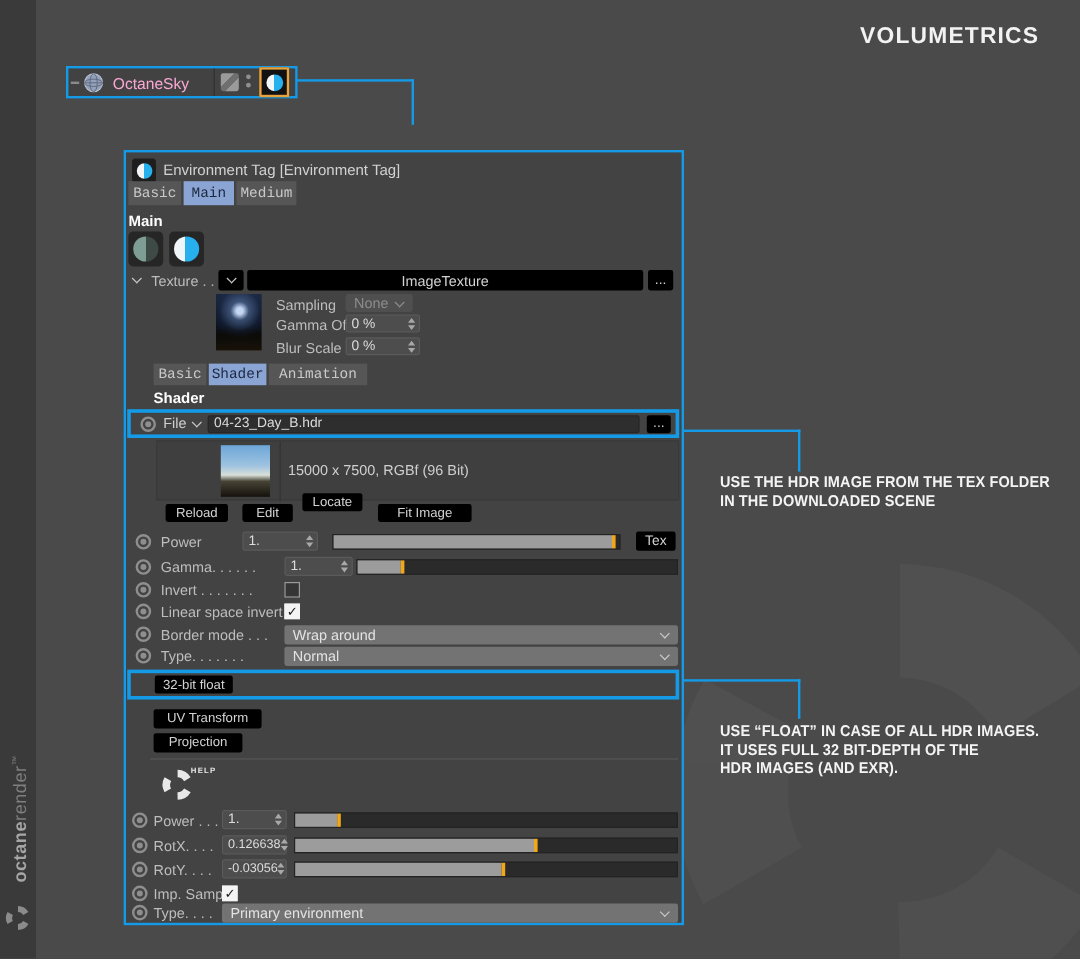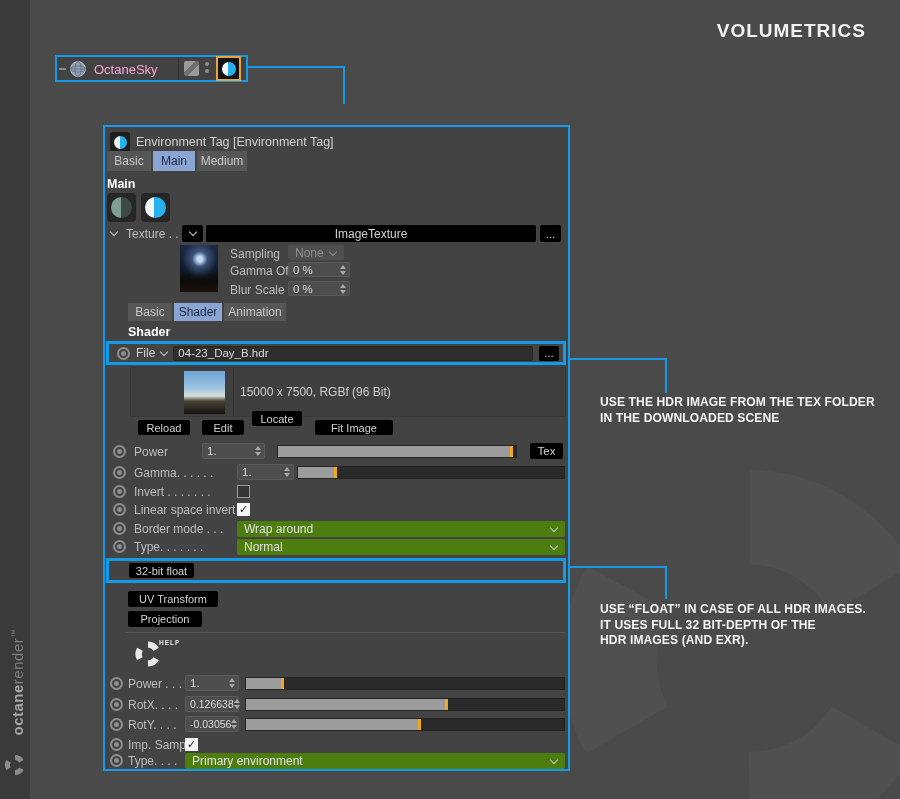--- a/index.html
+++ b/index.html
@@ -76,7 +76,7 @@
   .panel-title { left:31px; top:8px; font-size:12.5px; color:#d2d2d2; }
 
   .tab { background:#565656; color:#c9c9c9; font-size:12px; height:20px;
-    display:flex; align-items:center; justify-content:center; }
+    display:flex; align-items:center; justify-content:center;font-family:Liberation Mono, monospace; }
   .tab.sel { background:#8aa4d4; color:#1d2940; }
   .subtab { height:18px; }
 

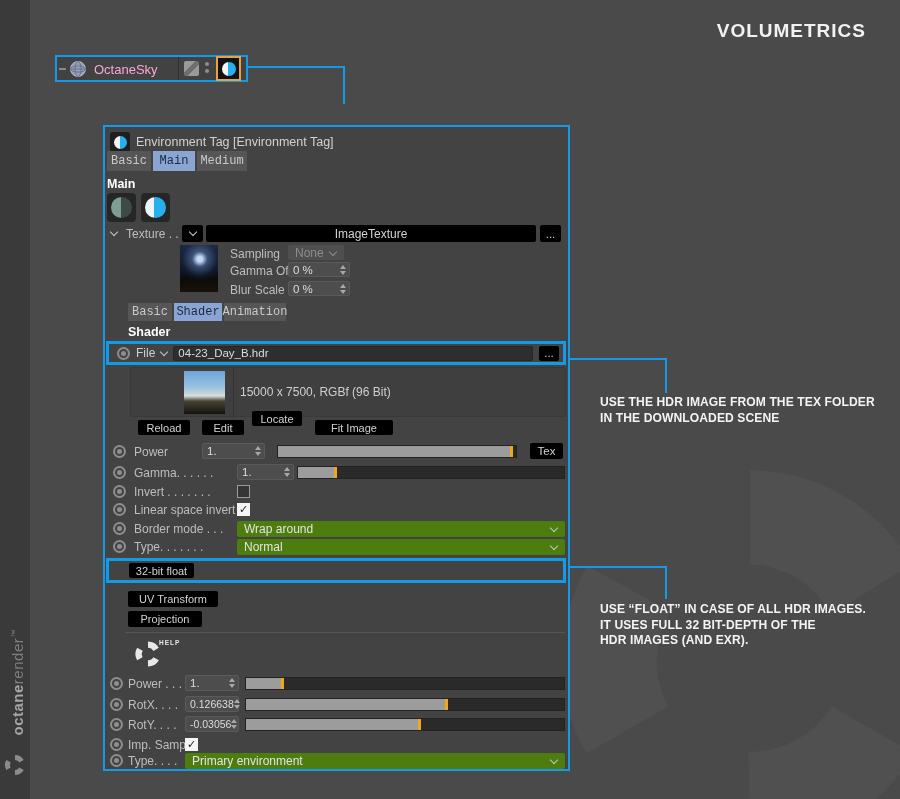--- a/index.html
+++ b/index.html
@@ -251,7 +251,7 @@
 
     <div class="abs tab subtab" style="left:23px;top:176px;width:44px">Basic</div>
     <div class="abs tab subtab sel" style="left:69px;top:176px;width:48px">Shader</div>
-    <div class="abs tab subtab" style="left:119px;top:176px;width:62px">Animation</div>
+    <div class="abs tab subtab" style="left:119px;top:176px;width:82px">Animation</div>
 
     <span class="abs bold-label" style="left:23px;top:198px">Shader</span>
 

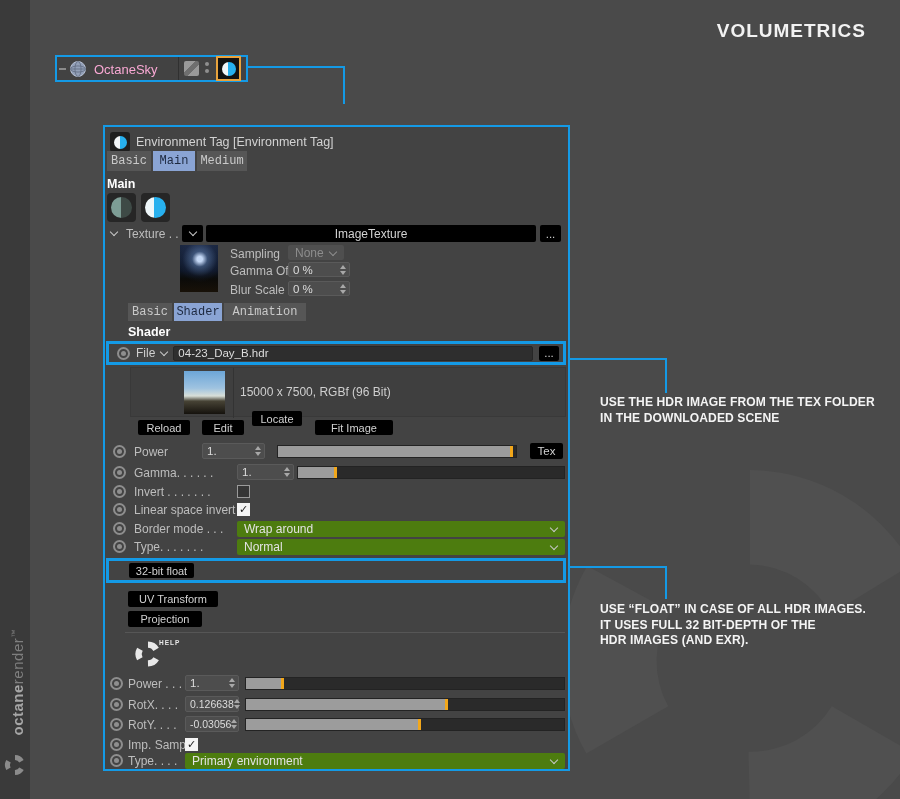--- a/index.html
+++ b/index.html
@@ -105,7 +105,7 @@
   .step .tu { border-bottom:4px solid #a8a8a8; }
   .step .td { border-top:4px solid #a8a8a8; }
 
-  .dd { background:#4d7c0f; border-radius:2px; display:flex; align-items:center;
+  .dd { background:#737373; border-radius:2px; display:flex; align-items:center;
     padding:0 20px 0 7px; font-size:12px; color:#e3e3e3; position:relative; }
   .dd .chev { position:absolute; right:8px; top:4px; }
   .dd.dis { background:#4f4f4f; color:#8d8d8d; }

